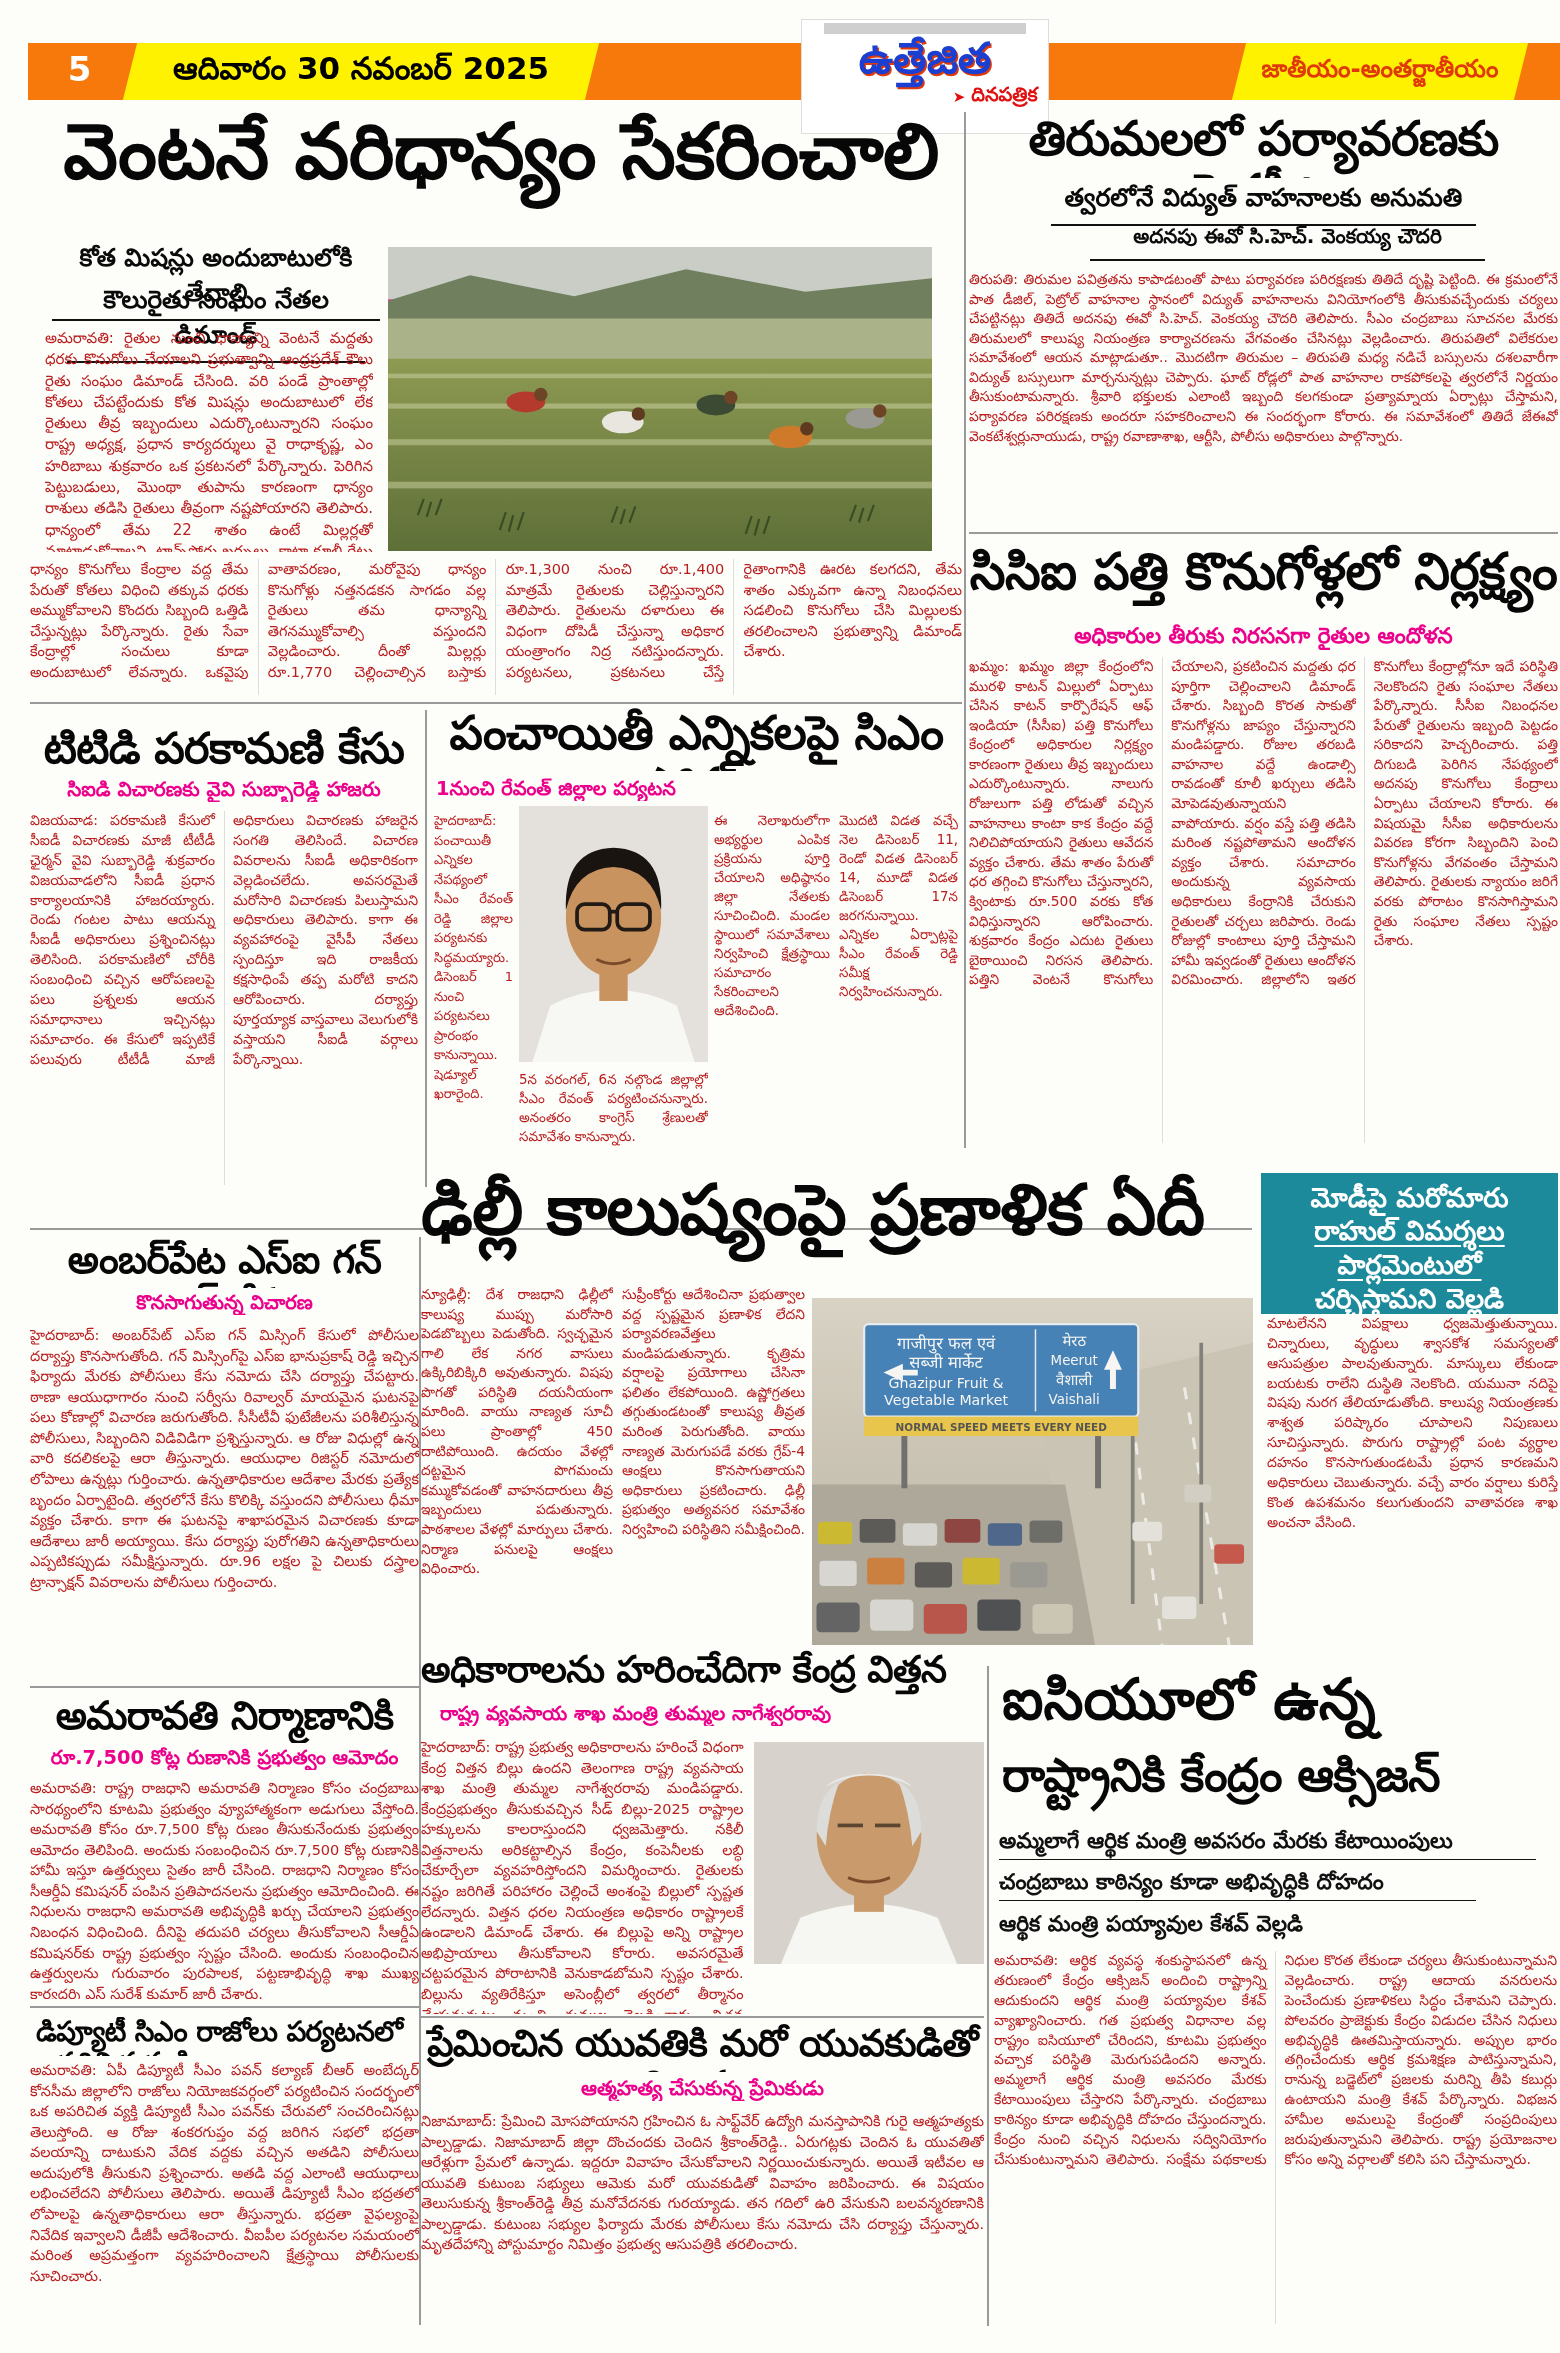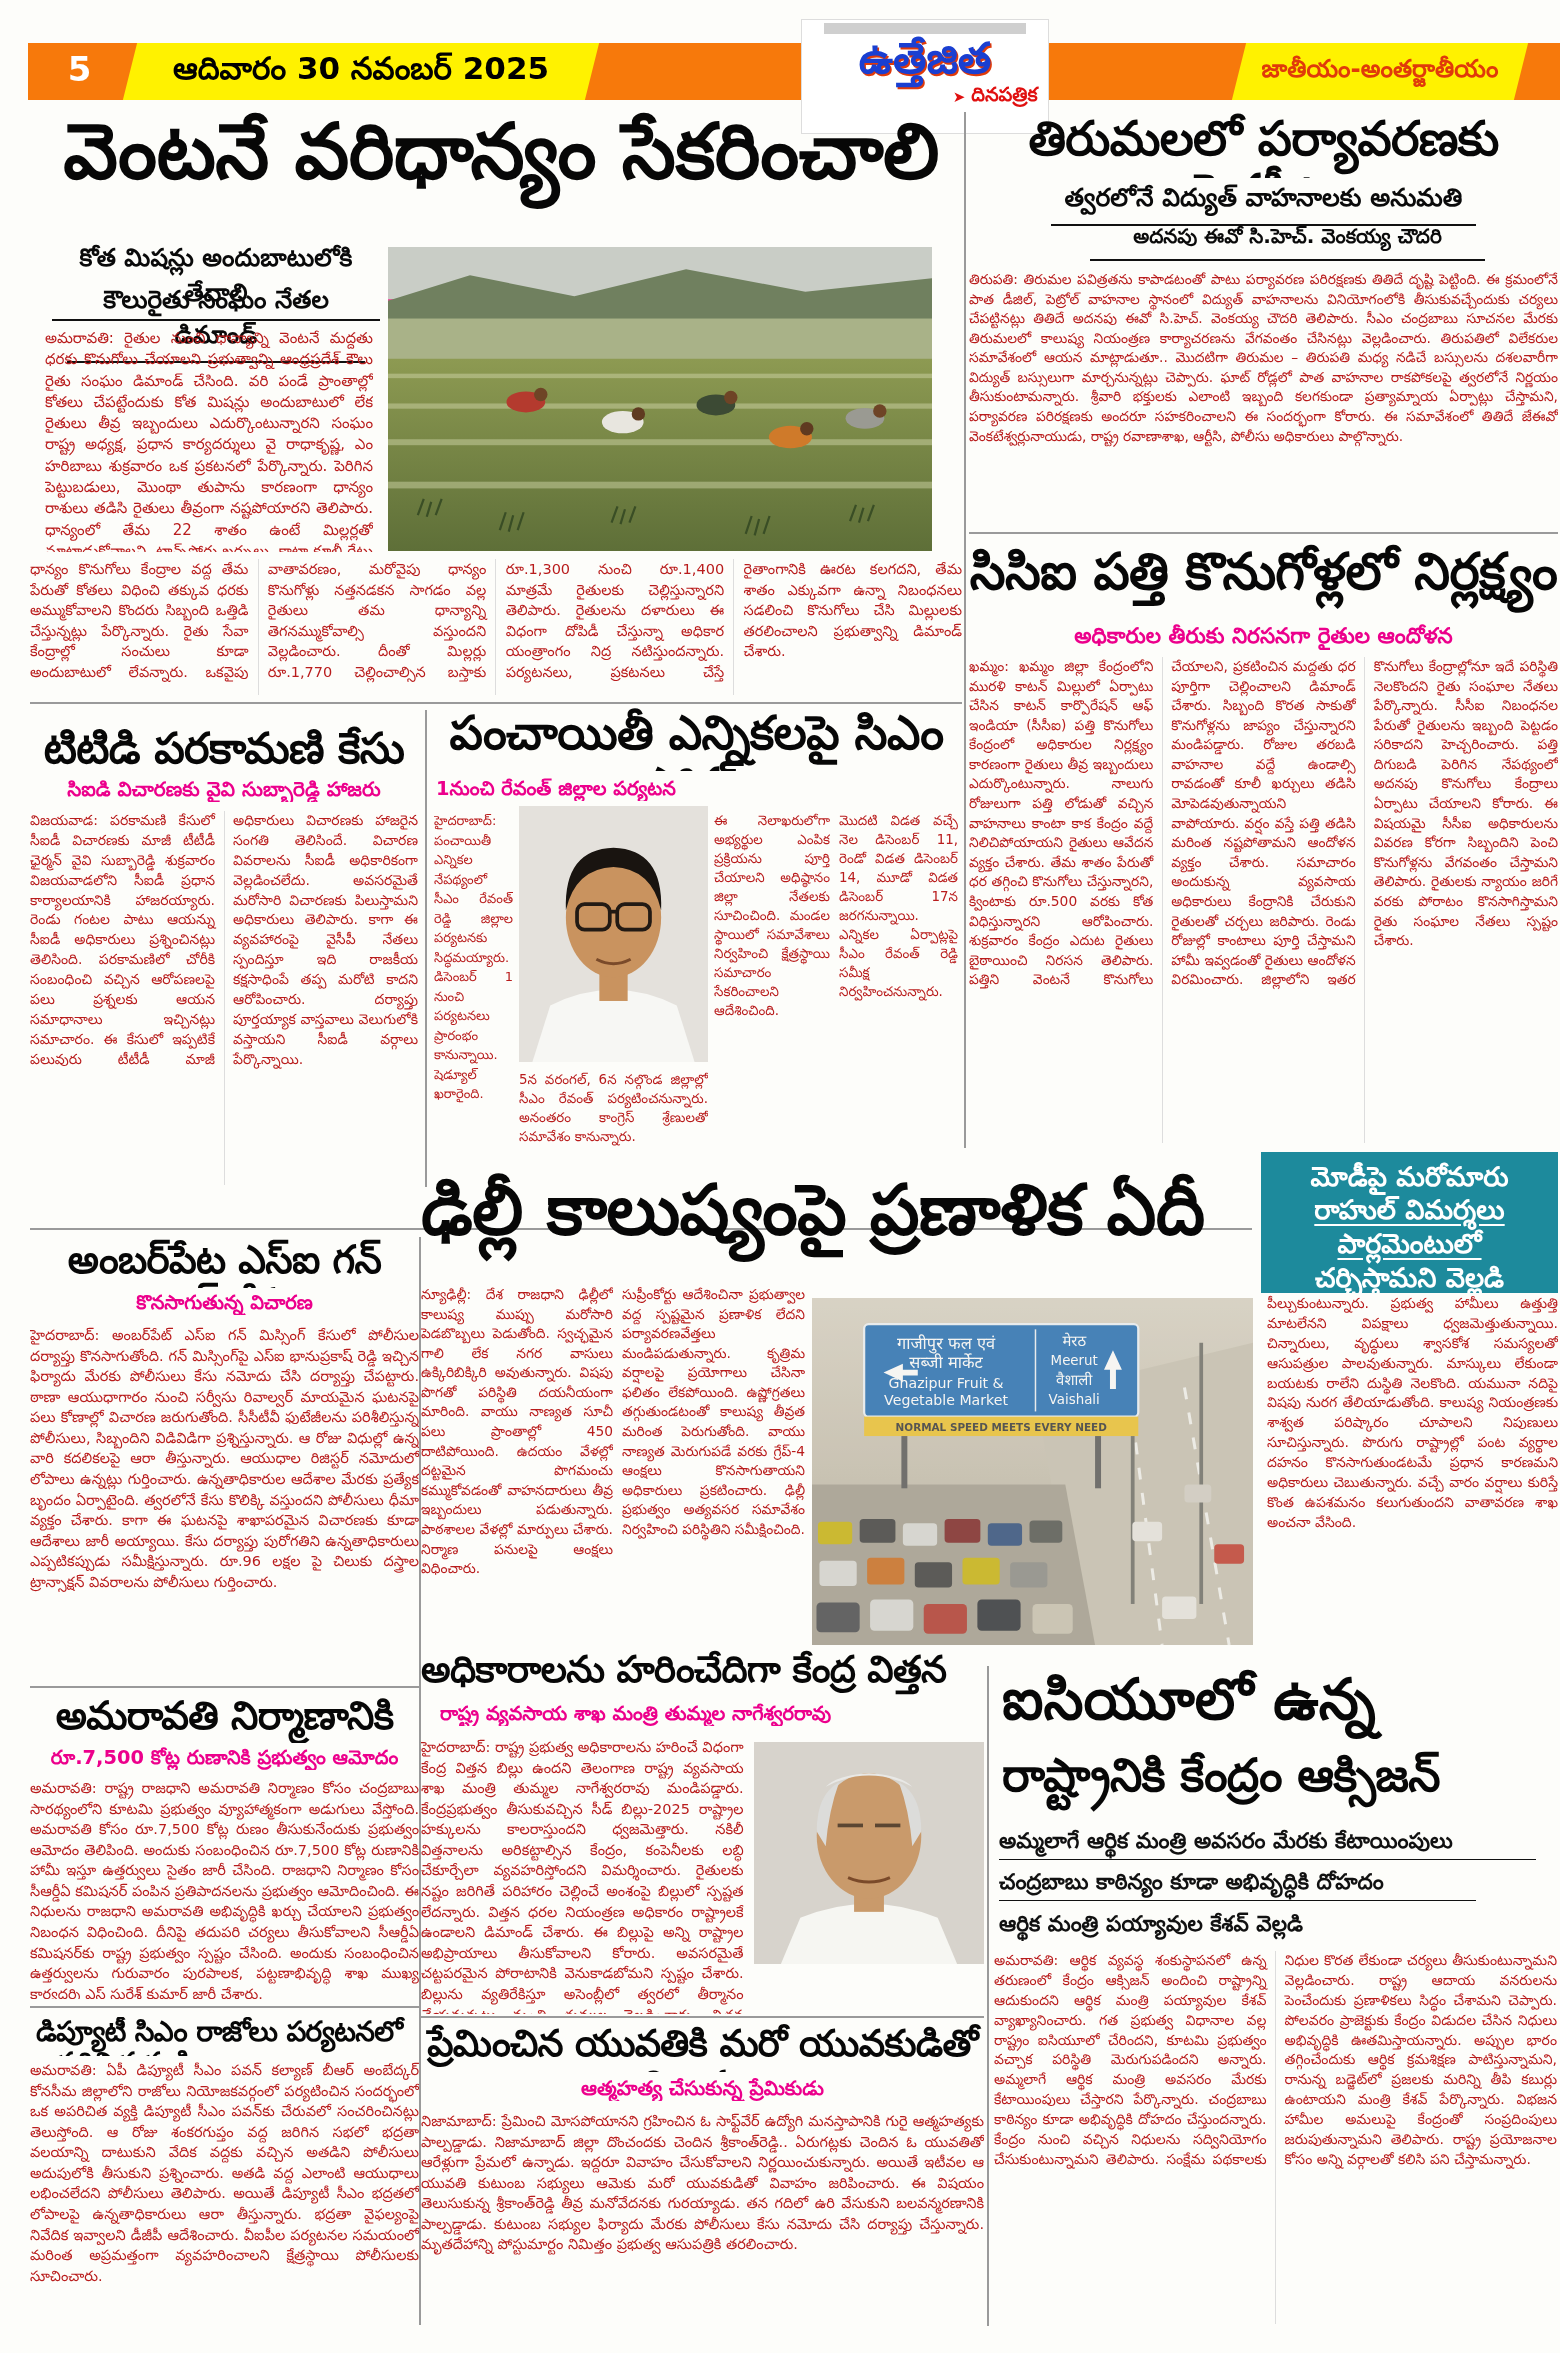--- a/index.html
+++ b/index.html
@@ -19,7 +19,7 @@
   .vr{background:#9a9a9a;width:1.5px;}
   .photo{overflow:hidden;background:#ec4899;}
   .photo svg{display:block;width:100%;height:100%;}
-  .tealbox{background:#1D8A9C;color:#fff;text-align:center;font-weight:bold;overflow:hidden;}
+  .tealbox{background:#1D8A9C;color:#fff;text-align:center;font-weight:bold;overflow:hidden;margin-top:21px;}
   .tealbox .ln{font-size:27px;line-height:1.25;}
   .tealbox .un{text-decoration:underline;text-underline-offset:4.5px;}
   .plate{background:#FFF200;transform:skewX(-14deg);}

